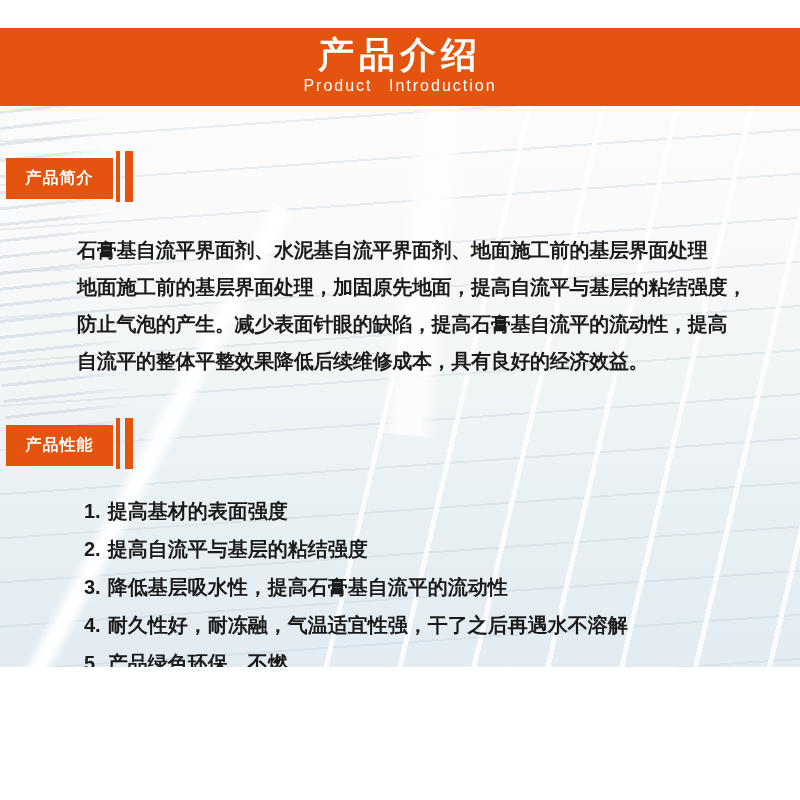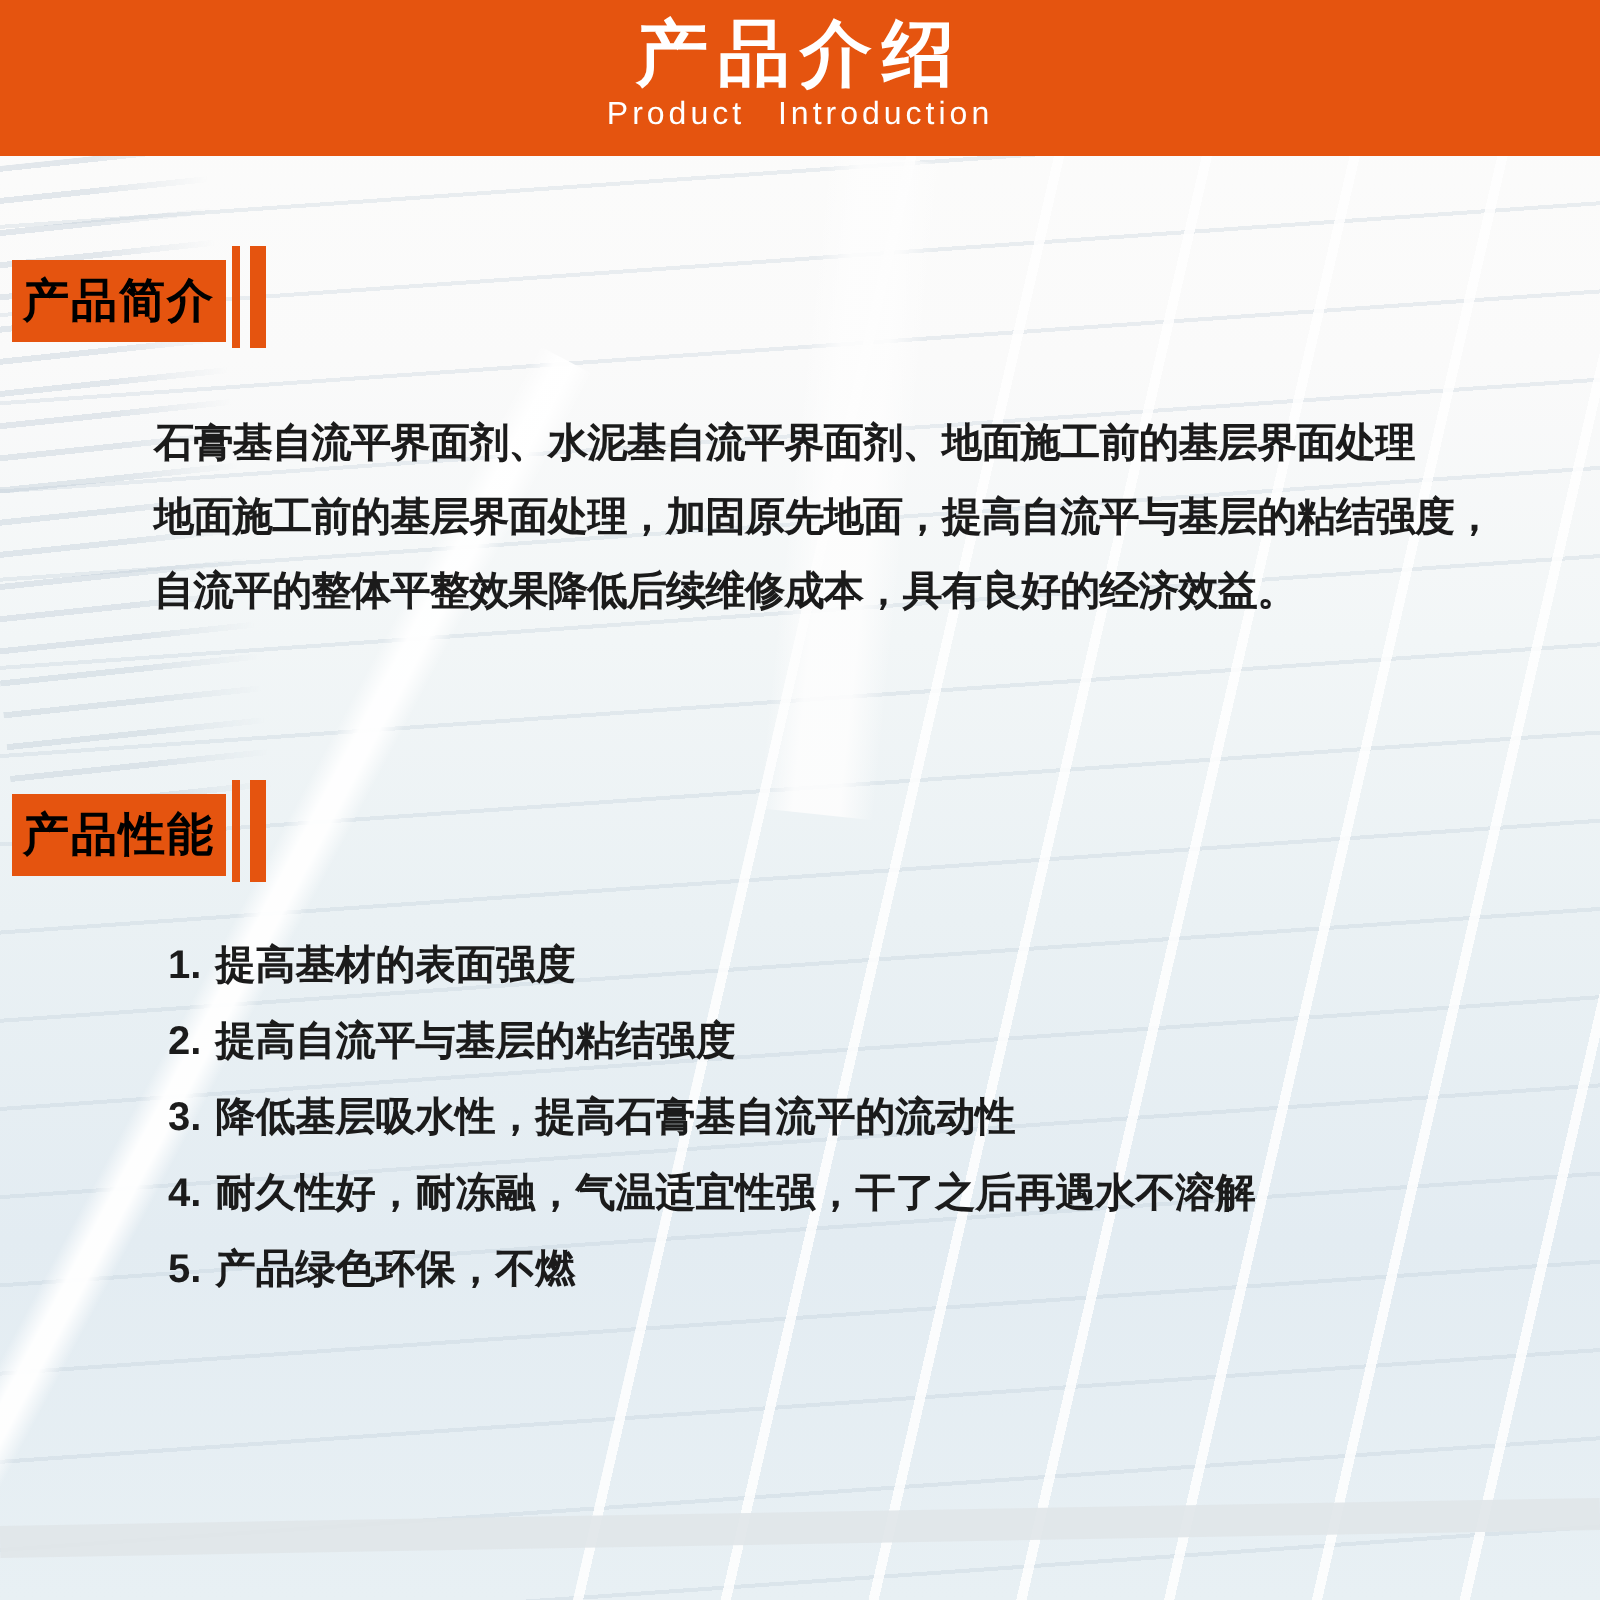--- a/index.html
+++ b/index.html
@@ -9,11 +9,12 @@
   .page {
     position: relative;
     width: 800px;
-    height: 800px;
+    height: 639px;
     overflow: hidden;
     background: linear-gradient(180deg,
       #fcfcfb 0px, #fafafa 180px, #f2f6f7 320px,
       #eaf1f4 460px, #e3ecf2 620px, #e8f0f4 800px);
+    margin-top: 28px;
   }
 
   

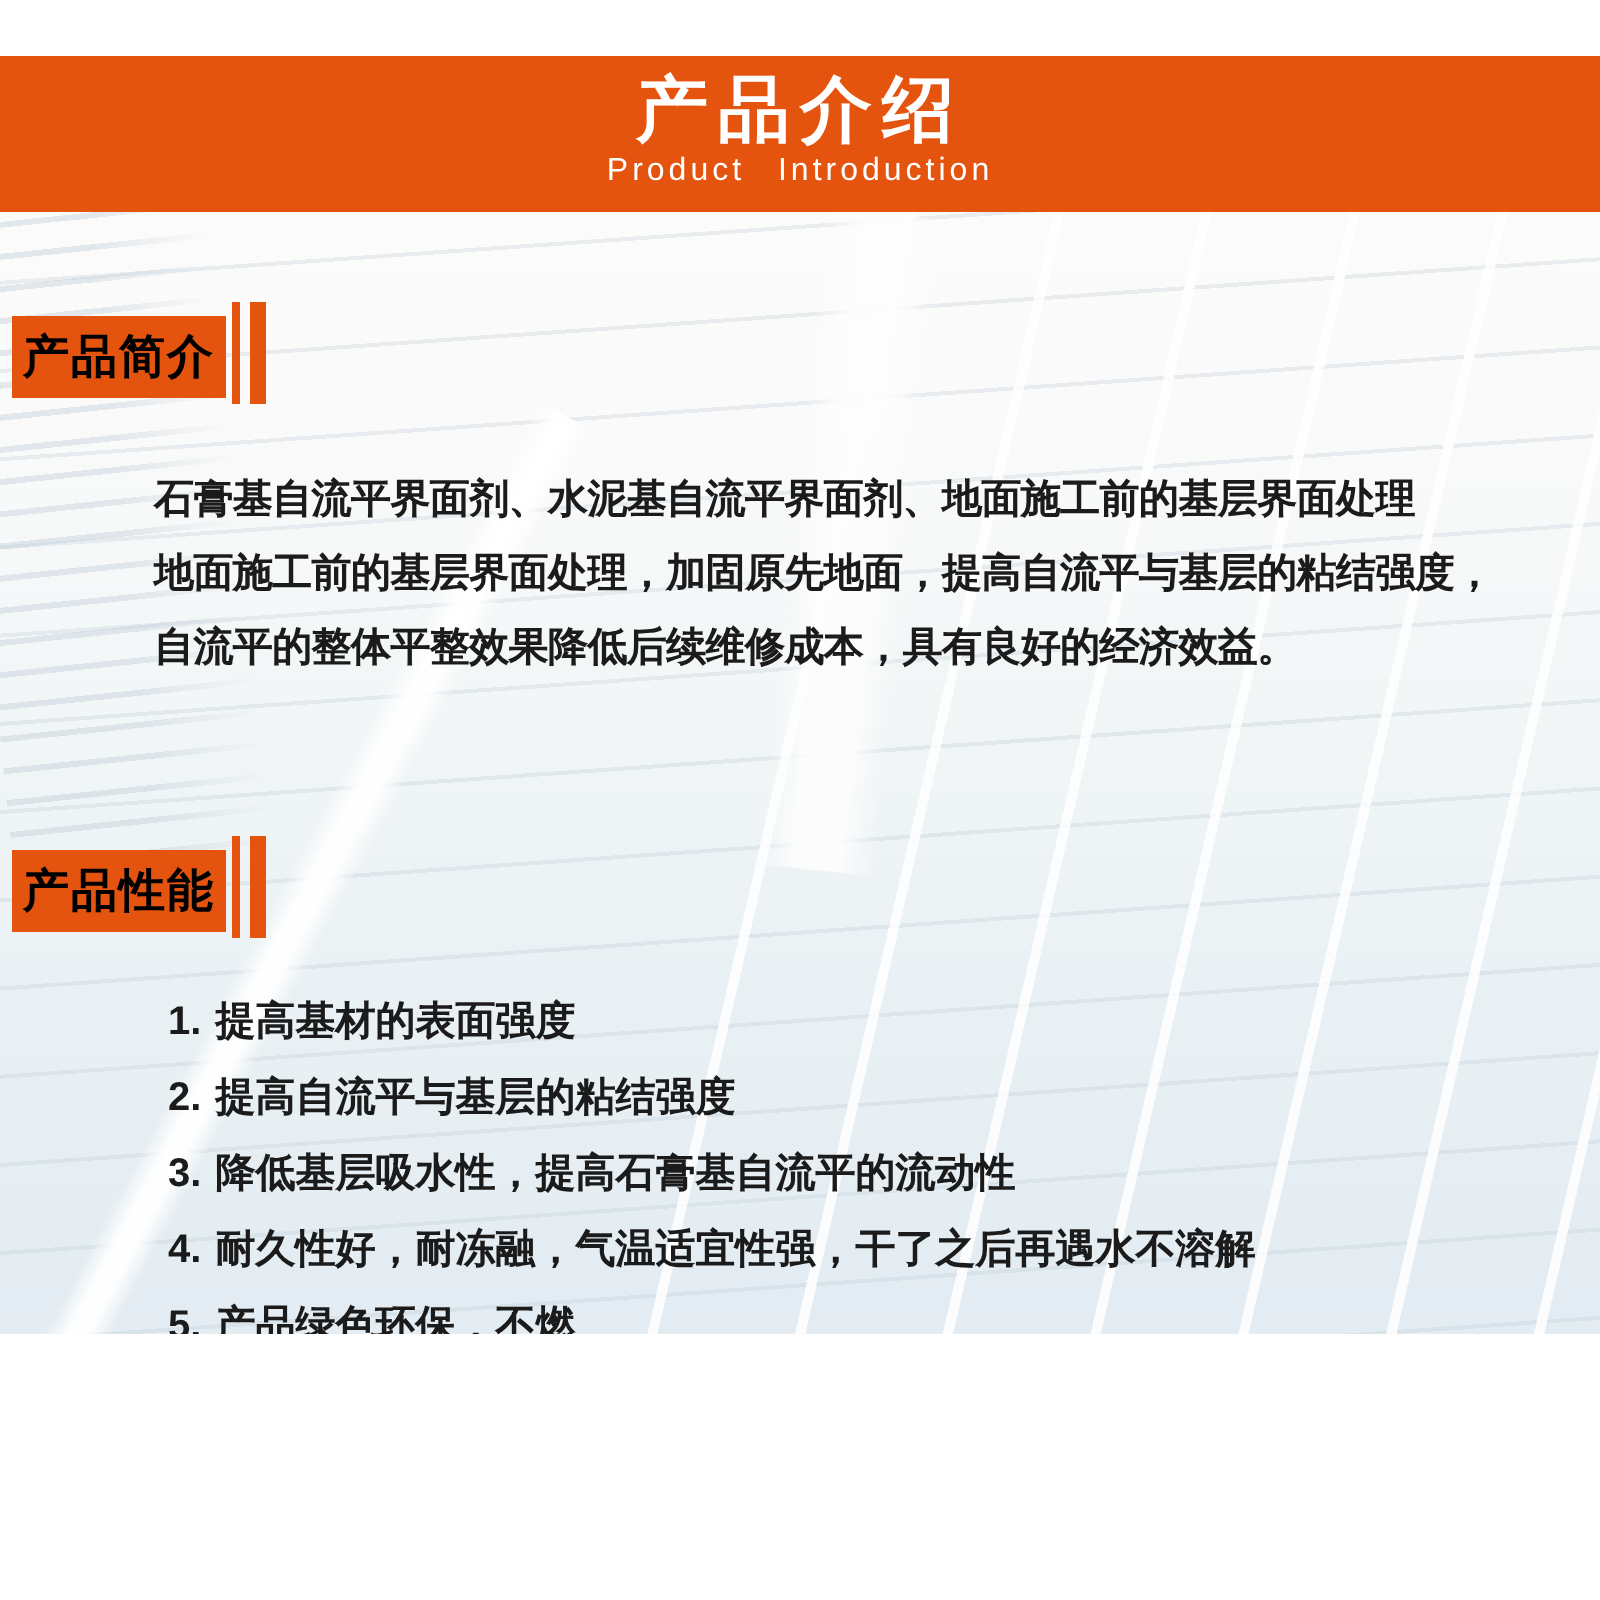--- a/index.html
+++ b/index.html
@@ -74,8 +74,8 @@
   .section-label { position: absolute; left: 0; z-index: 4; }
   .label-box {
     position: absolute; left: 6px; top: 0; width: 107px; height: 41px;
-    background: var(--accent); color: #000000;
-    font-size: 23px; font-weight: bold; letter-spacing: 1px;
+    background: var(--accent); color: #ffffff;
+    font-size: 16px; font-weight: bold; letter-spacing: 1px;
     display: flex; align-items: center; justify-content: center;
   }
   .stripe { position: absolute; top: -7px; height: 51px; background: var(--accent); }

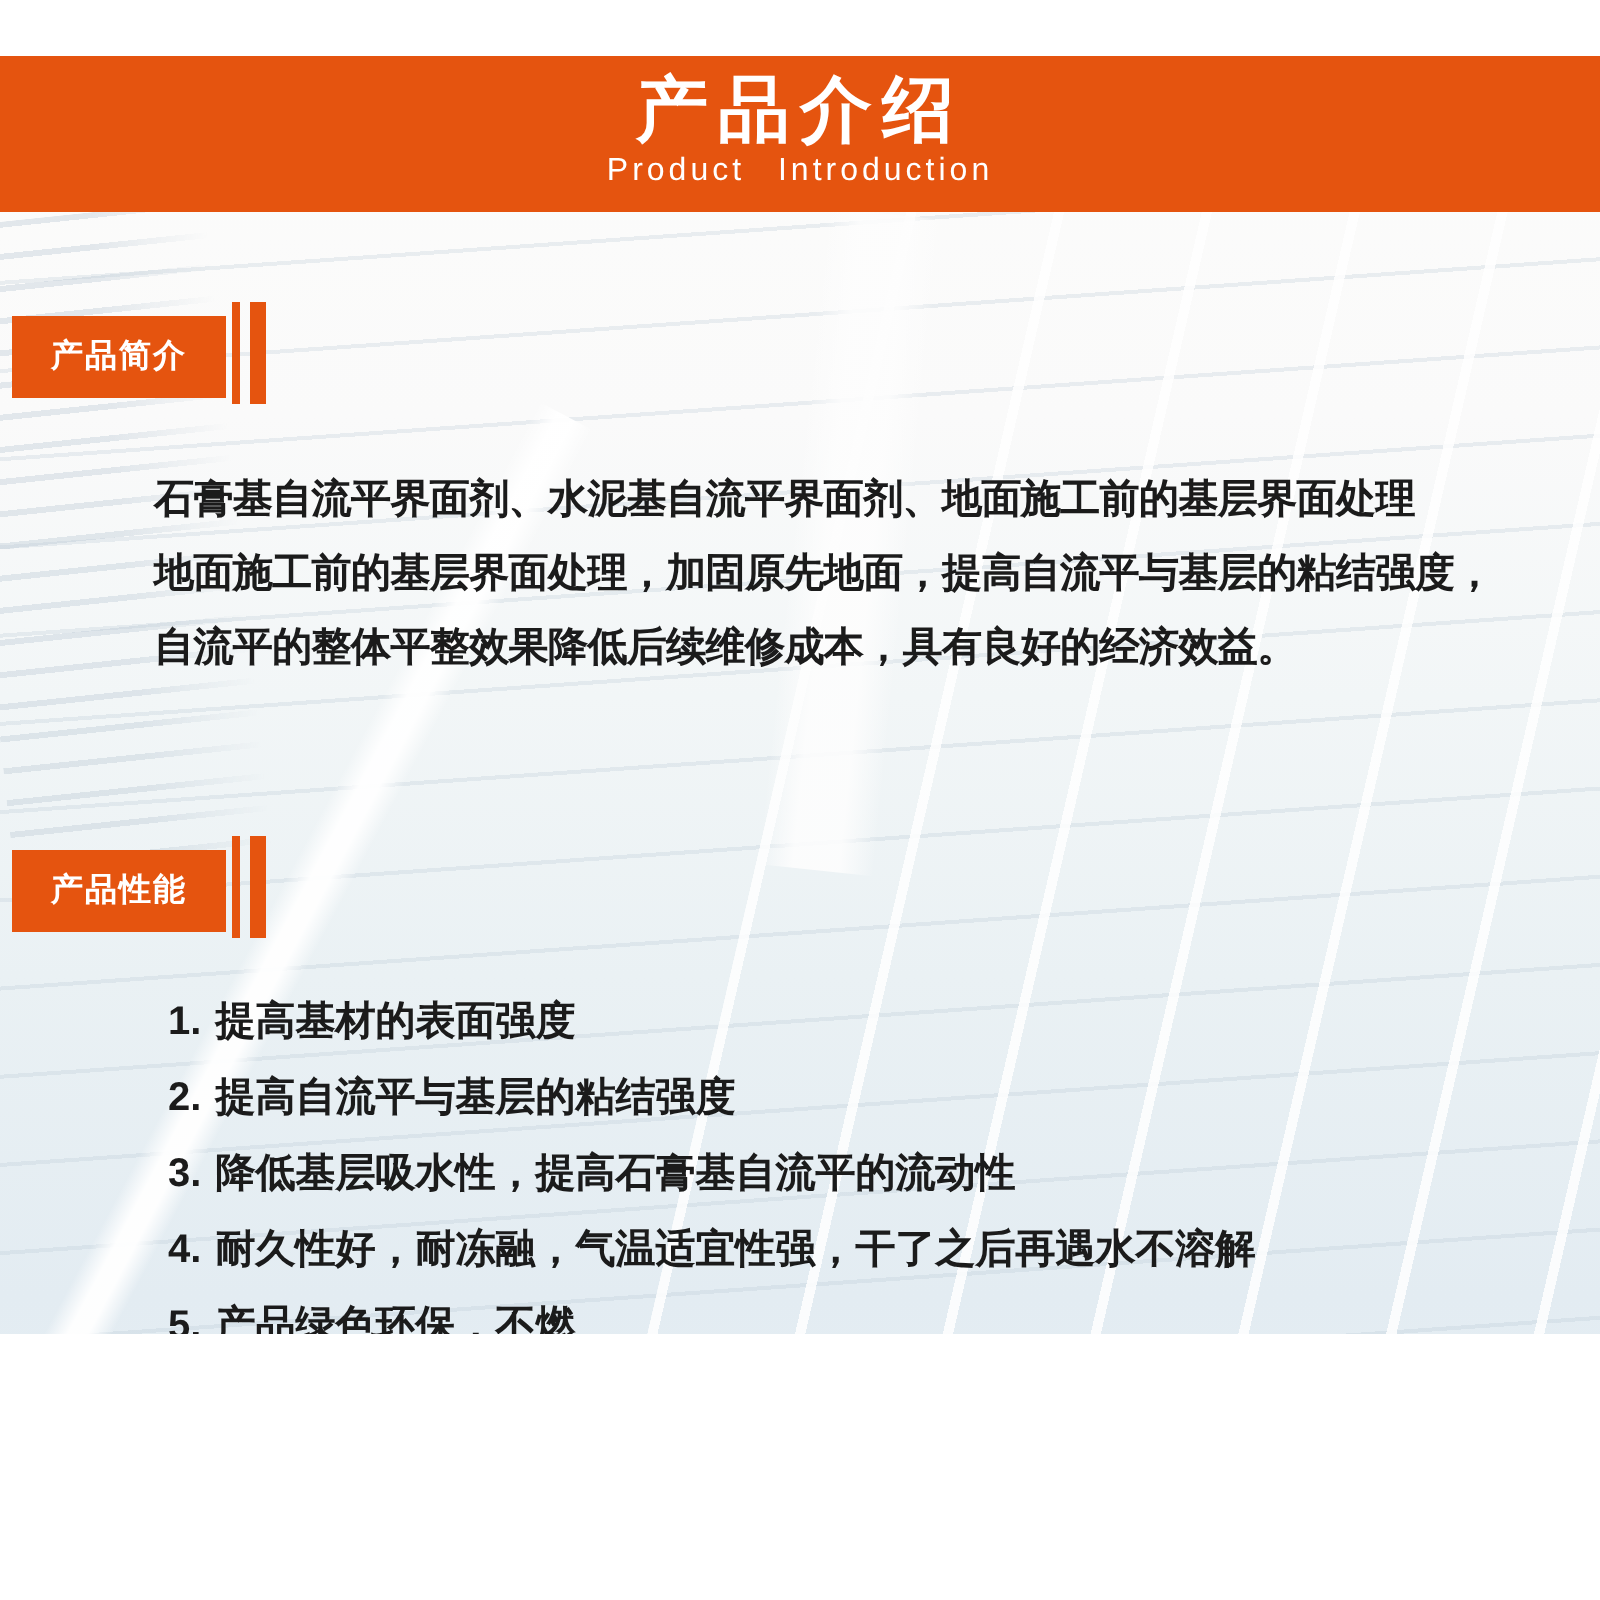--- a/index.html
+++ b/index.html
@@ -126,6 +126,7 @@
   <div class="intro-paragraph">
     <div class="para-line">石膏基自流平界面剂、水泥基自流平界面剂、地面施工前的基层界面处理</div>
     <div class="para-line">地面施工前的基层界面处理，加固原先地面，提高自流平与基层的粘结强度，</div>
+    <div class="para-line">防止气泡的产生。减少表面针眼的缺陷，提高石膏基自流平的流动性，提高</div>
     <div class="para-line">自流平的整体平整效果降低后续维修成本，具有良好的经济效益。</div>
   </div>
 

